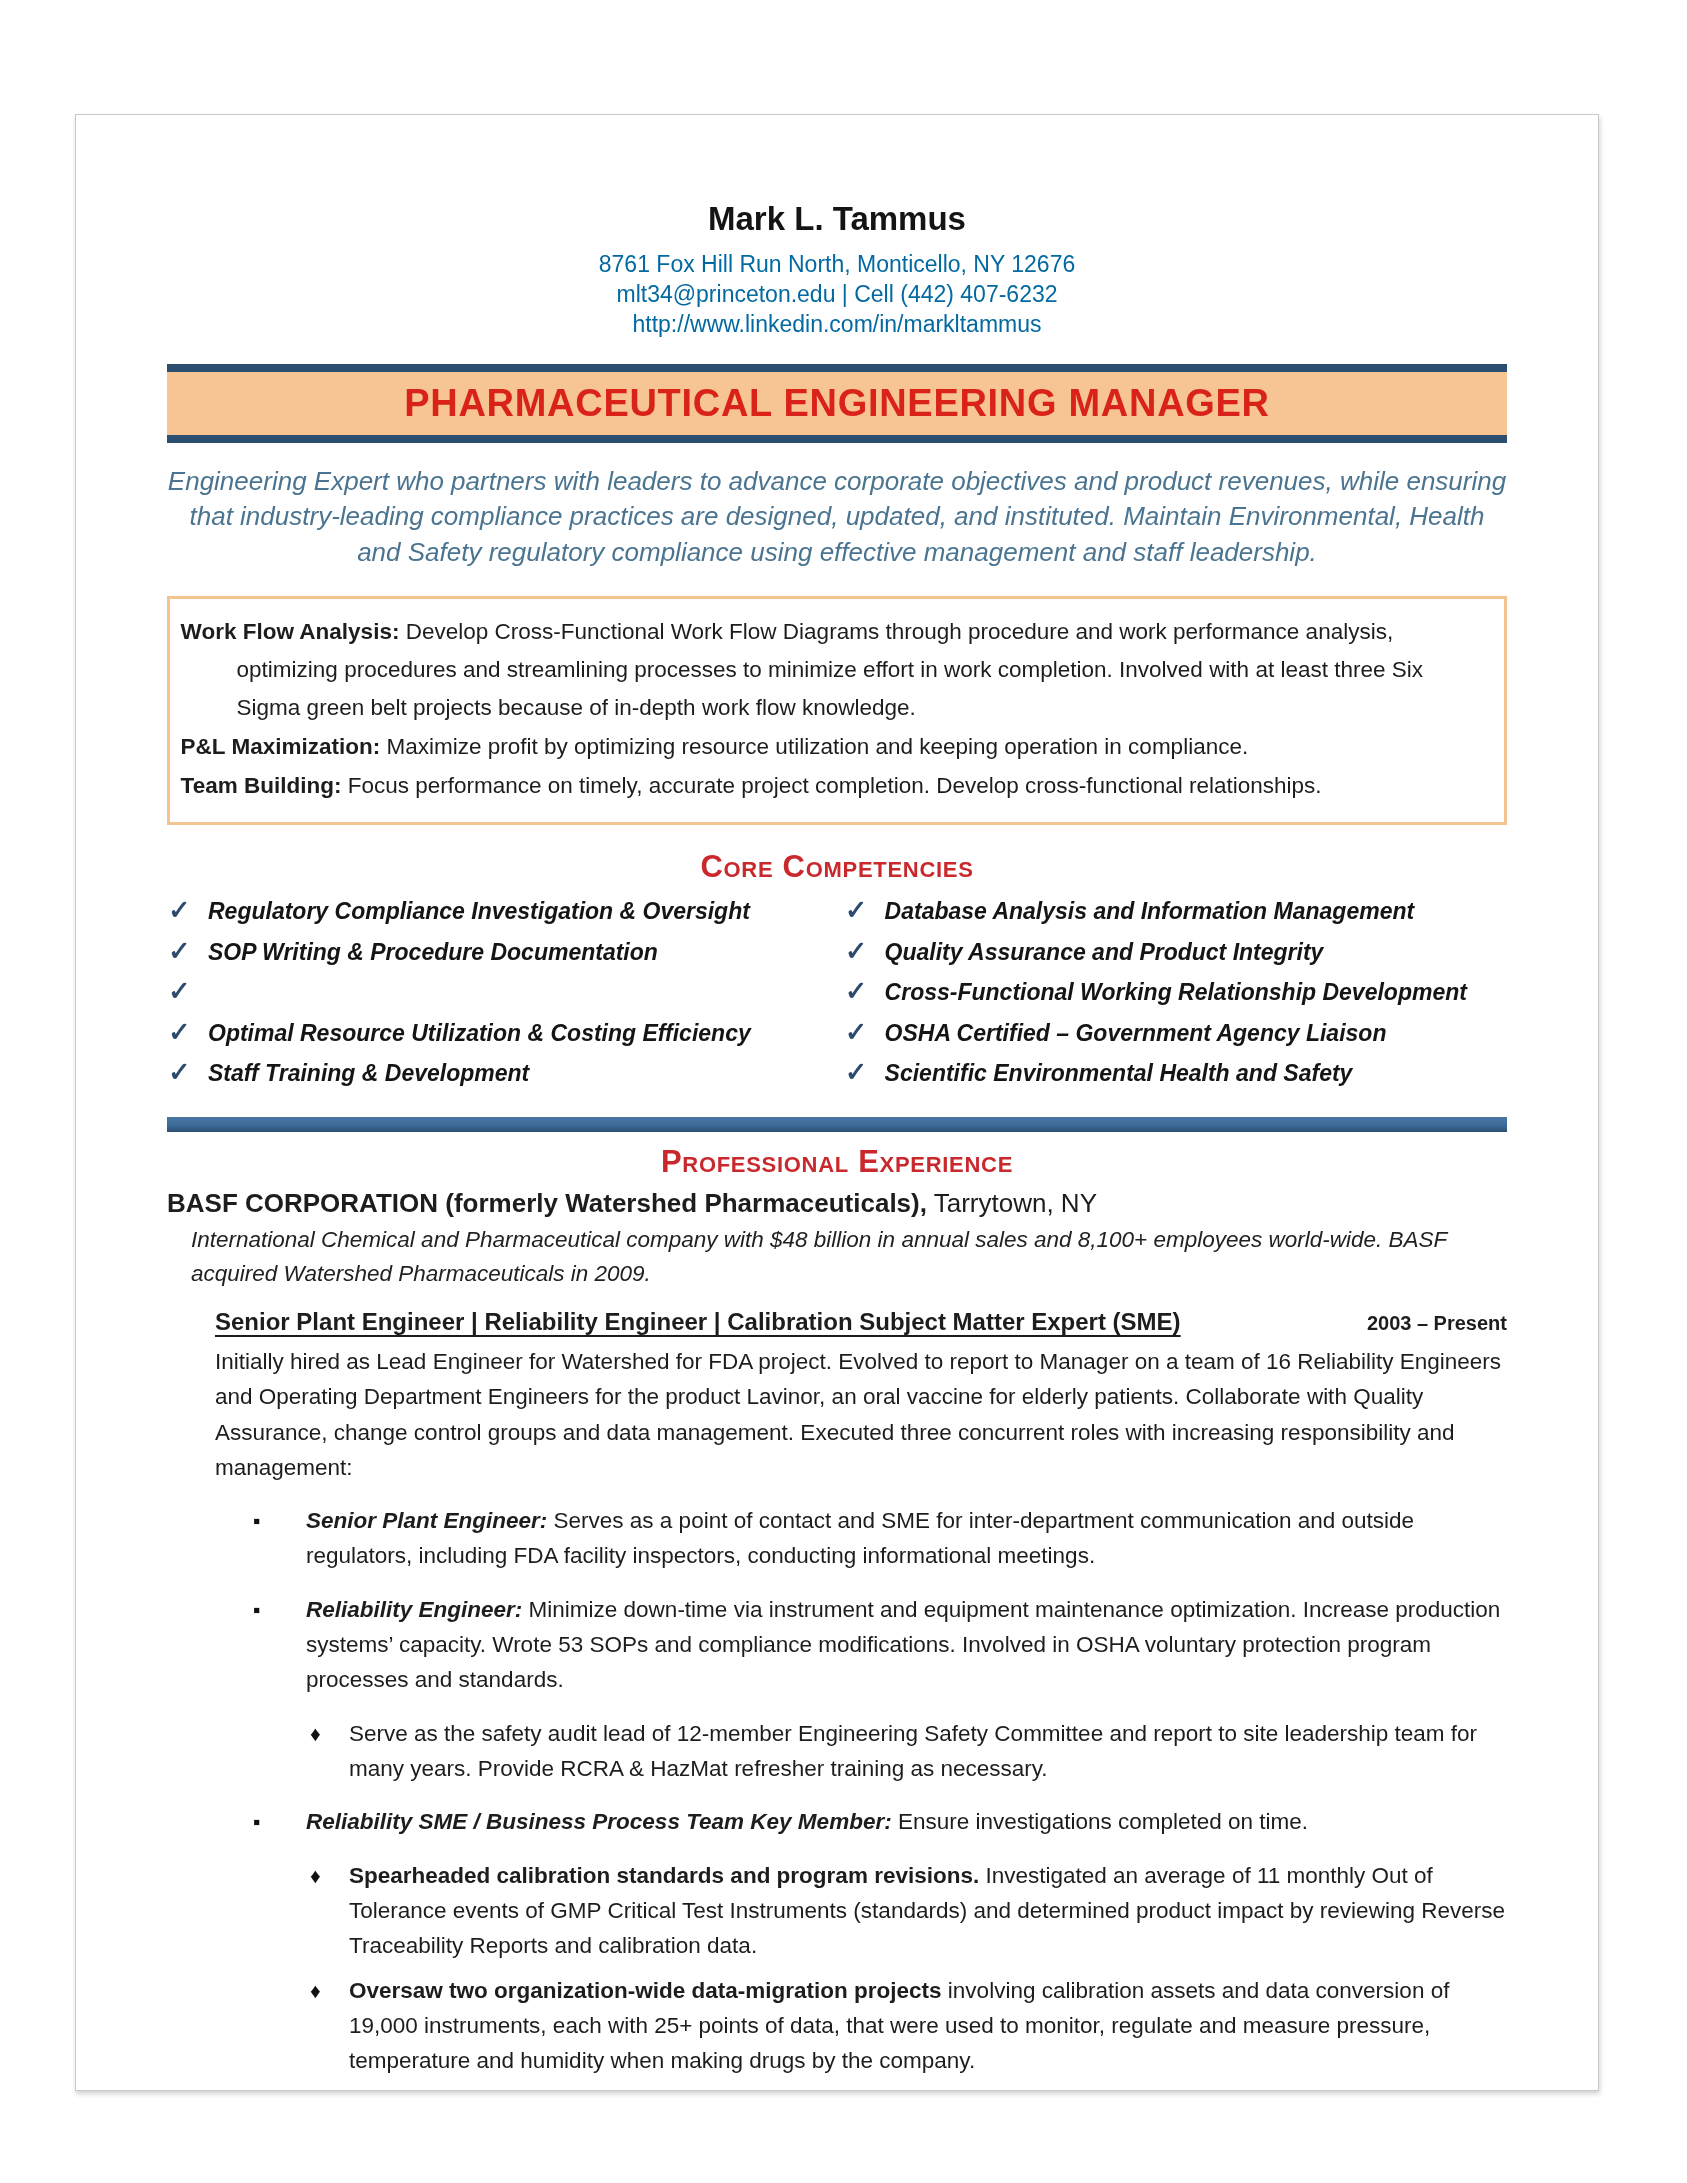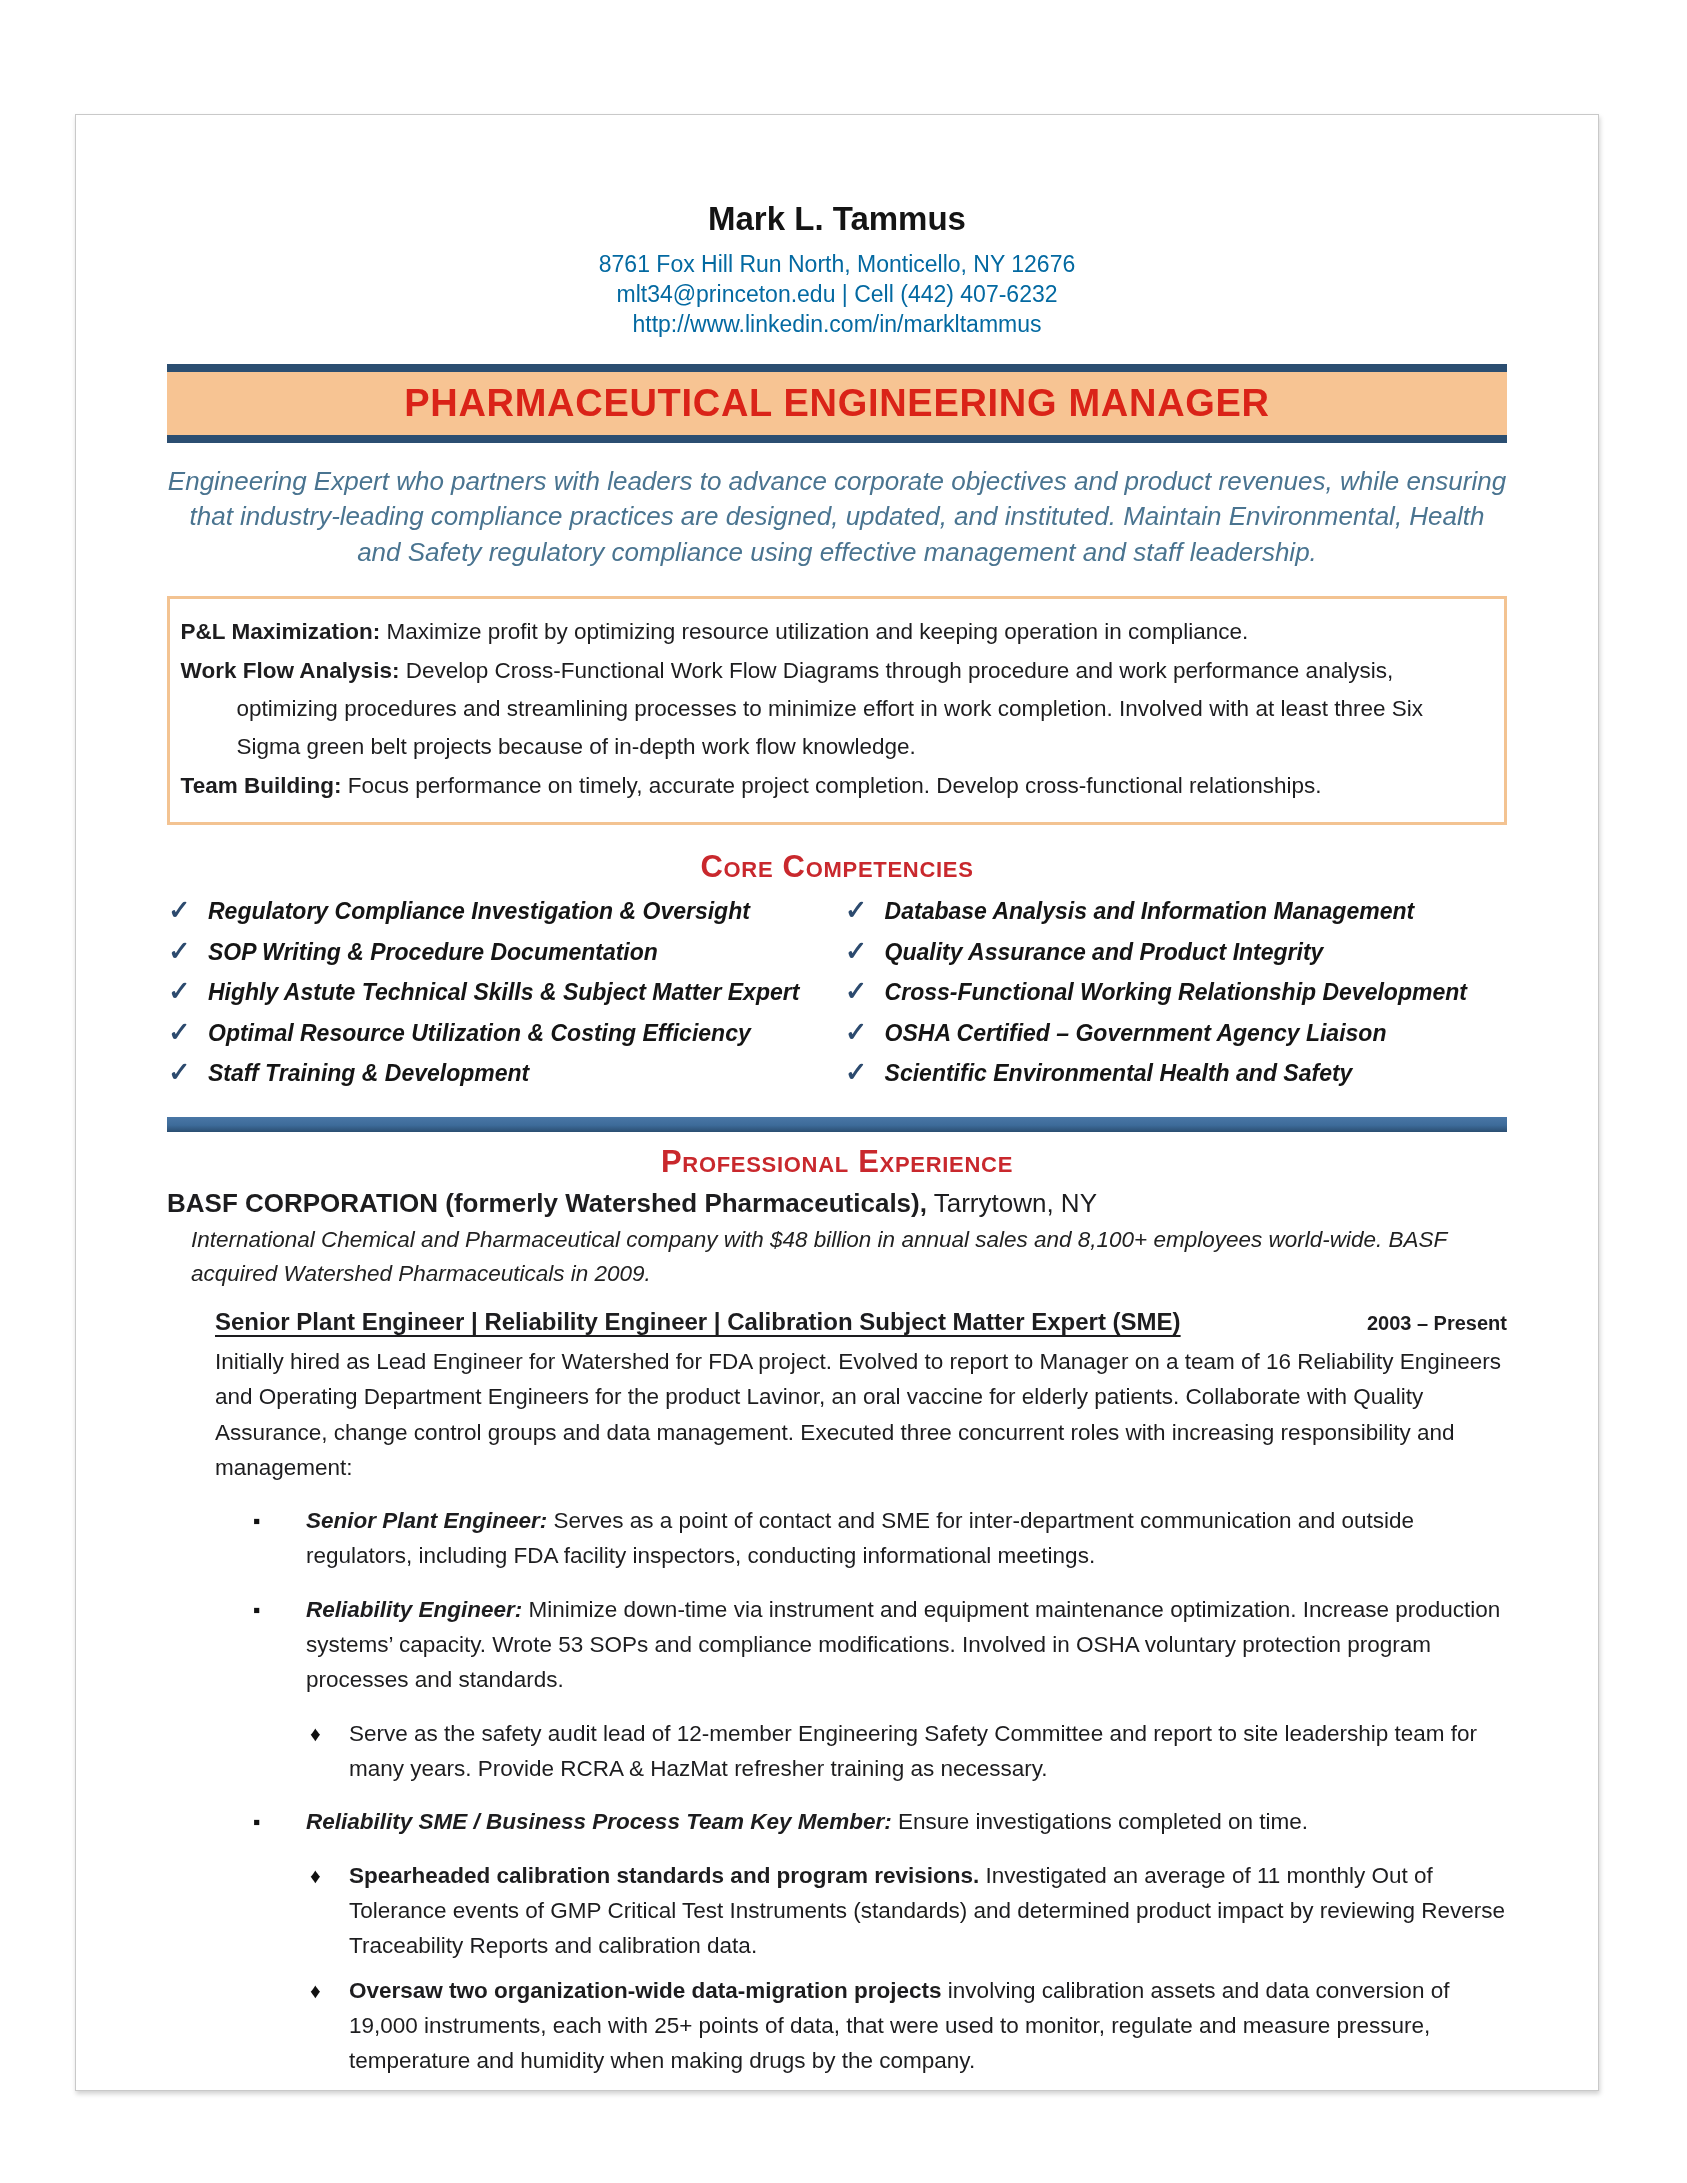--- a/index.html
+++ b/index.html
@@ -117,8 +117,8 @@
   <p class="summary">Engineering Expert who partners with leaders to advance corporate objectives and product revenues, while ensuring that industry-leading compliance practices are designed, updated, and instituted. Maintain Environmental, Health and Safety regulatory compliance using effective management and staff leadership.</p>
 
   <div class="highlights">
+    <p class="hl hang"><span class="b">Work Flow Analysis:</span> <span>Develop Cross-Functional Work Flow Diagrams through procedure and work performance analysis, optimizing procedures and streamlining processes to minimize effort in work completion. Involved with at least three Six Sigma green belt projects because of in-depth work flow knowledge.</span></p>
     <p class="hl"><span class="b">P&amp;L Maximization:</span> <span>Maximize profit by optimizing resource utilization and keeping operation in compliance.</span></p>
-    <p class="hl hang"><span class="b">Work Flow Analysis:</span> <span>Develop Cross-Functional Work Flow Diagrams through procedure and work performance analysis, optimizing procedures and streamlining processes to minimize effort in work completion. Involved with at least three Six Sigma green belt projects because of in-depth work flow knowledge.</span></p>
     <p class="hl"><span class="b">Team Building:</span> <span>Focus performance on timely, accurate project completion. Develop cross-functional relationships.</span></p>
   </div>
 

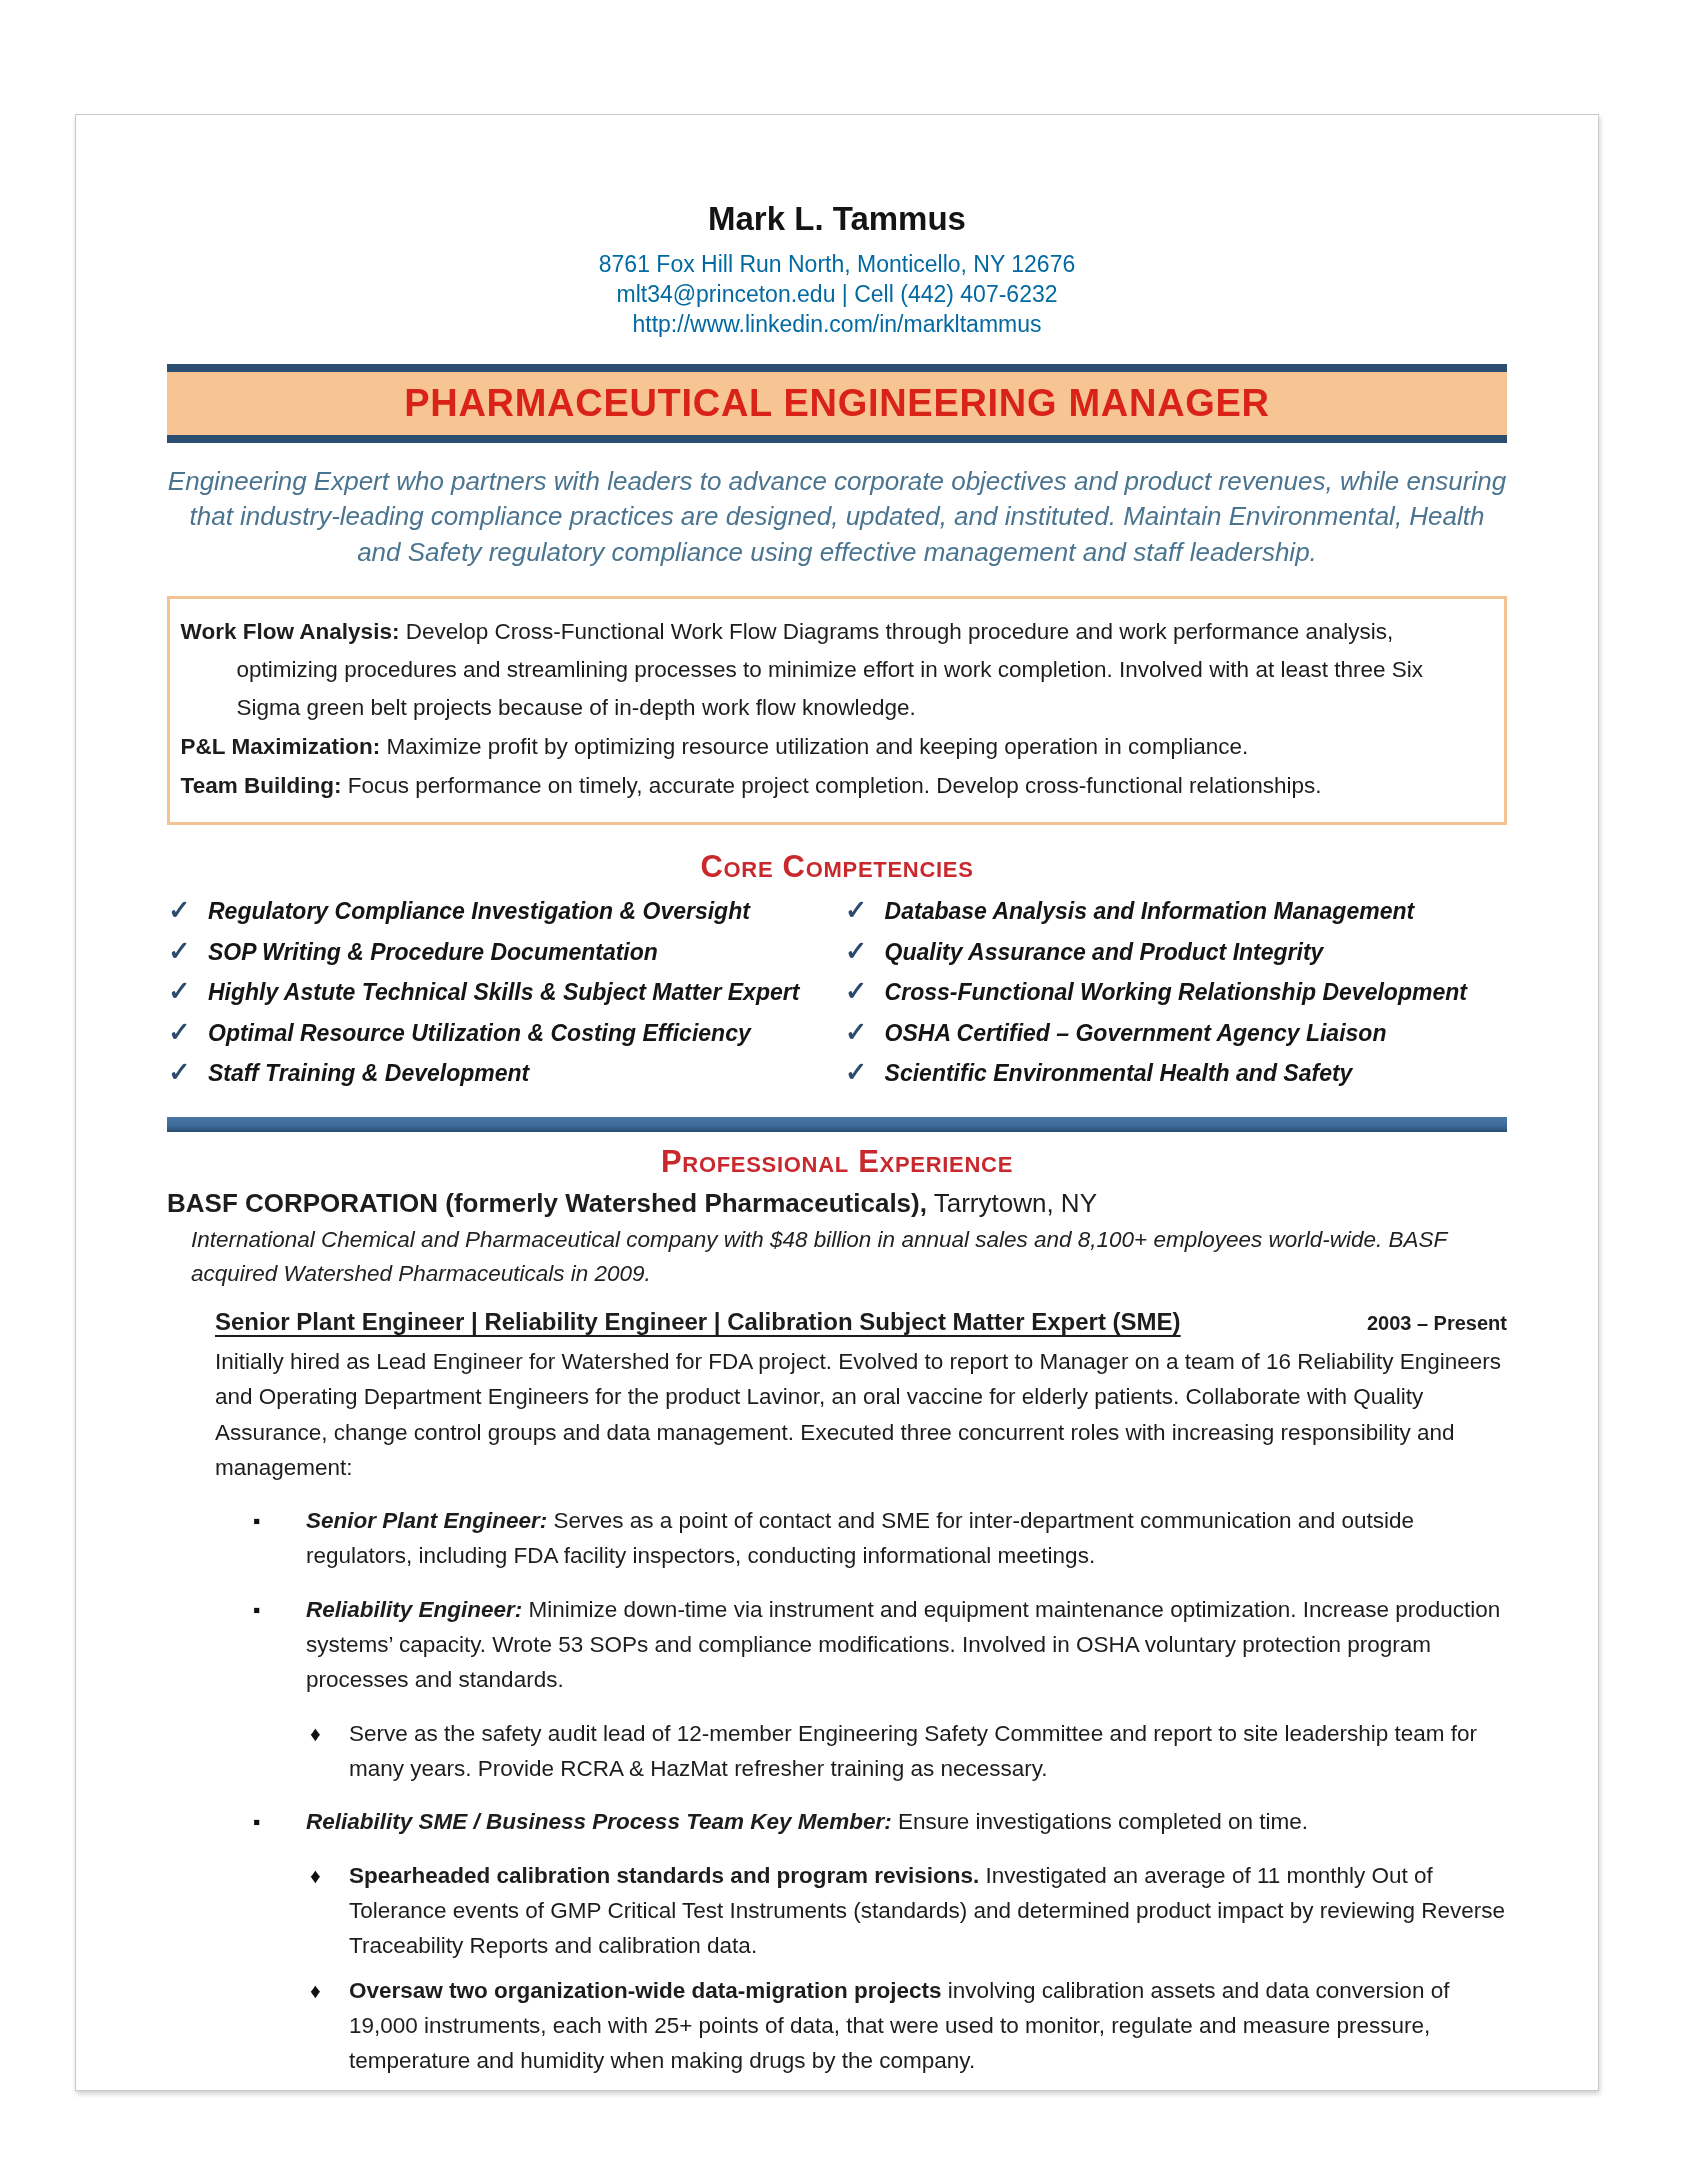--- a/index.html
+++ b/index.html
@@ -136,7 +136,6 @@
         </div>
       <div class="comp">
           <span class="check">✓</span>
-          <span class="comp-text">Highly Astute Technical Skills &amp; Subject Matter Expert</span>
         </div>
       <div class="comp">
           <span class="check">✓</span>

